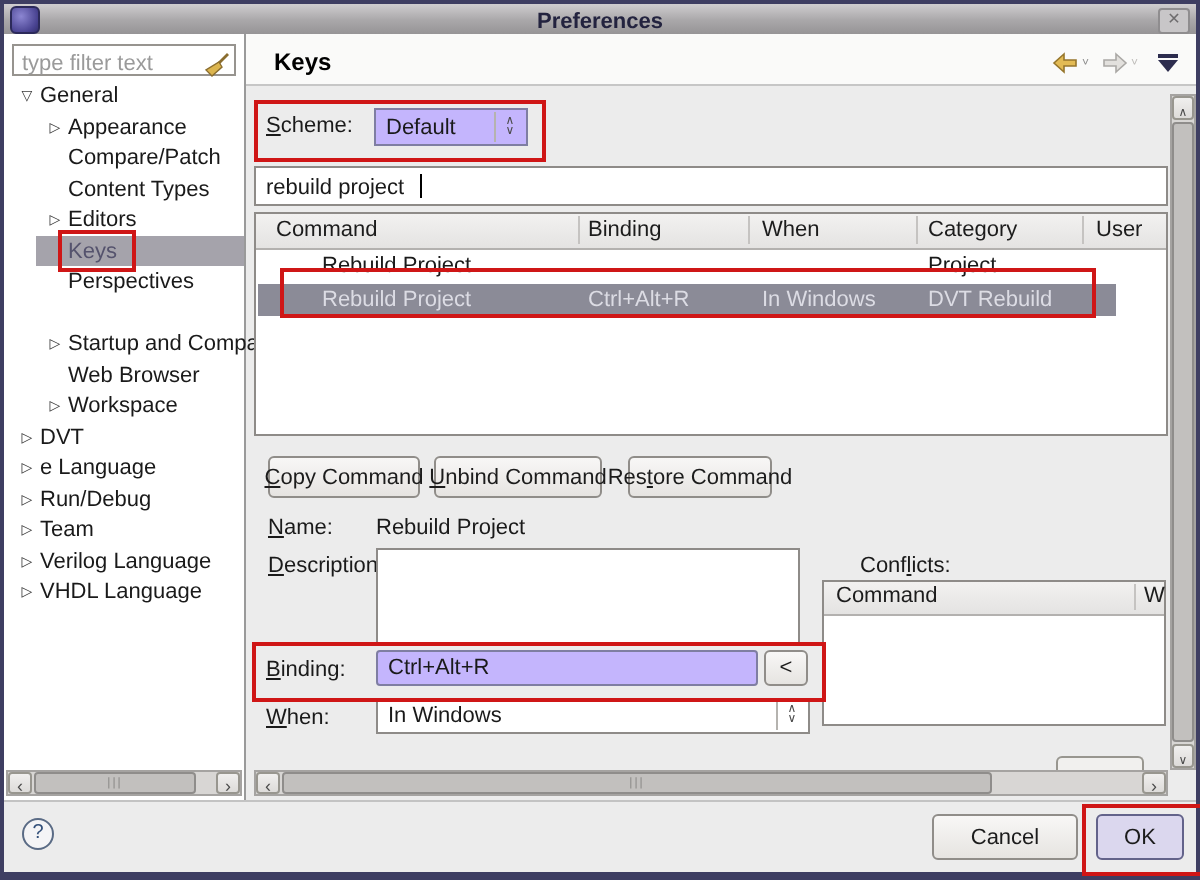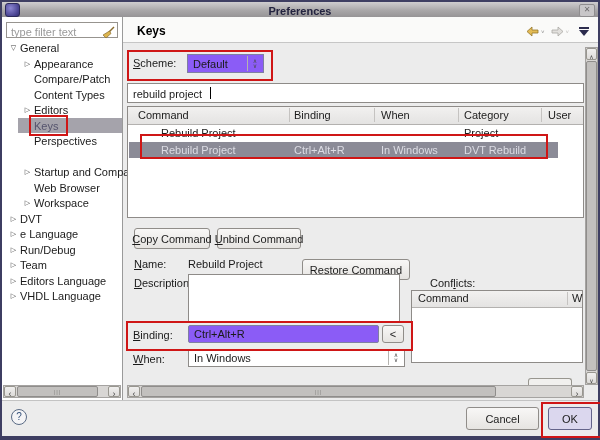--- a/index.html
+++ b/index.html
@@ -32,7 +32,7 @@
   .ptitle{left:137px;top:24px;font-weight:bold;font-size:12px;color:#000;}
   
   .field{background:#fff;border:1px solid #8e8b88;box-sizing:border-box;}
-  .lav{background:#8b5cf6;border:1px solid #7f7ea2;box-sizing:border-box;}
+  .lav{background:#c4b5fd;border:1px solid #7f7ea2;box-sizing:border-box;}
   .spin{position:absolute;right:1px;top:1px;bottom:1px;width:14px;border-left:1px solid #b5b3af;
     display:flex;flex-direction:column;align-items:center;justify-content:center;color:#4a4a4a;}
   .spin::before{content:"∧";font-size:6px;line-height:5px;}

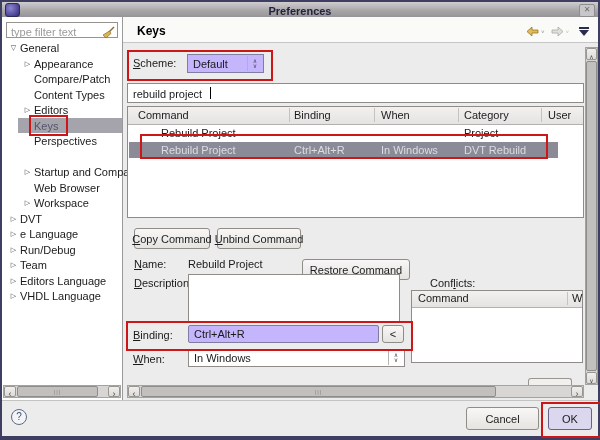--- a/index.html
+++ b/index.html
@@ -224,7 +224,7 @@
   <div class="abs btn" style="left:217px;top:228px;width:84px;height:21px;">
       <span class="nowrap"><span></span><span class="mn">U</span><span>nbind Command</span></span>
     </div>
-  <div class="abs btn" style="left:302px;top:228px;width:108px;height:21px;margin-top:31px;">
+  <div class="abs btn" style="left:314px;top:228px;width:72px;height:21px;">
       <span class="nowrap"><span>Res</span><span class="mn">t</span><span>ore Command</span></span>
     </div>
 

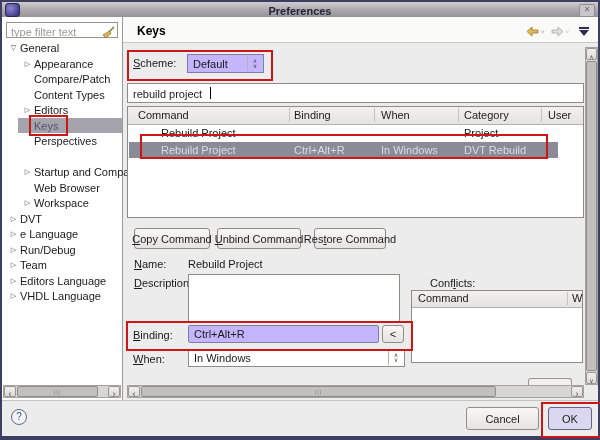--- a/index.html
+++ b/index.html
@@ -153,7 +153,7 @@
     </div>
   <div class="abs trow lv0" style="top:273px">
       <span class="arrow">▷</span>
-      <span class="nowrap">Editors Language</span>
+      <span class="nowrap">Verilog Language</span>
     </div>
   <div class="abs trow lv0" style="top:288px">
       <span class="arrow">▷</span>

